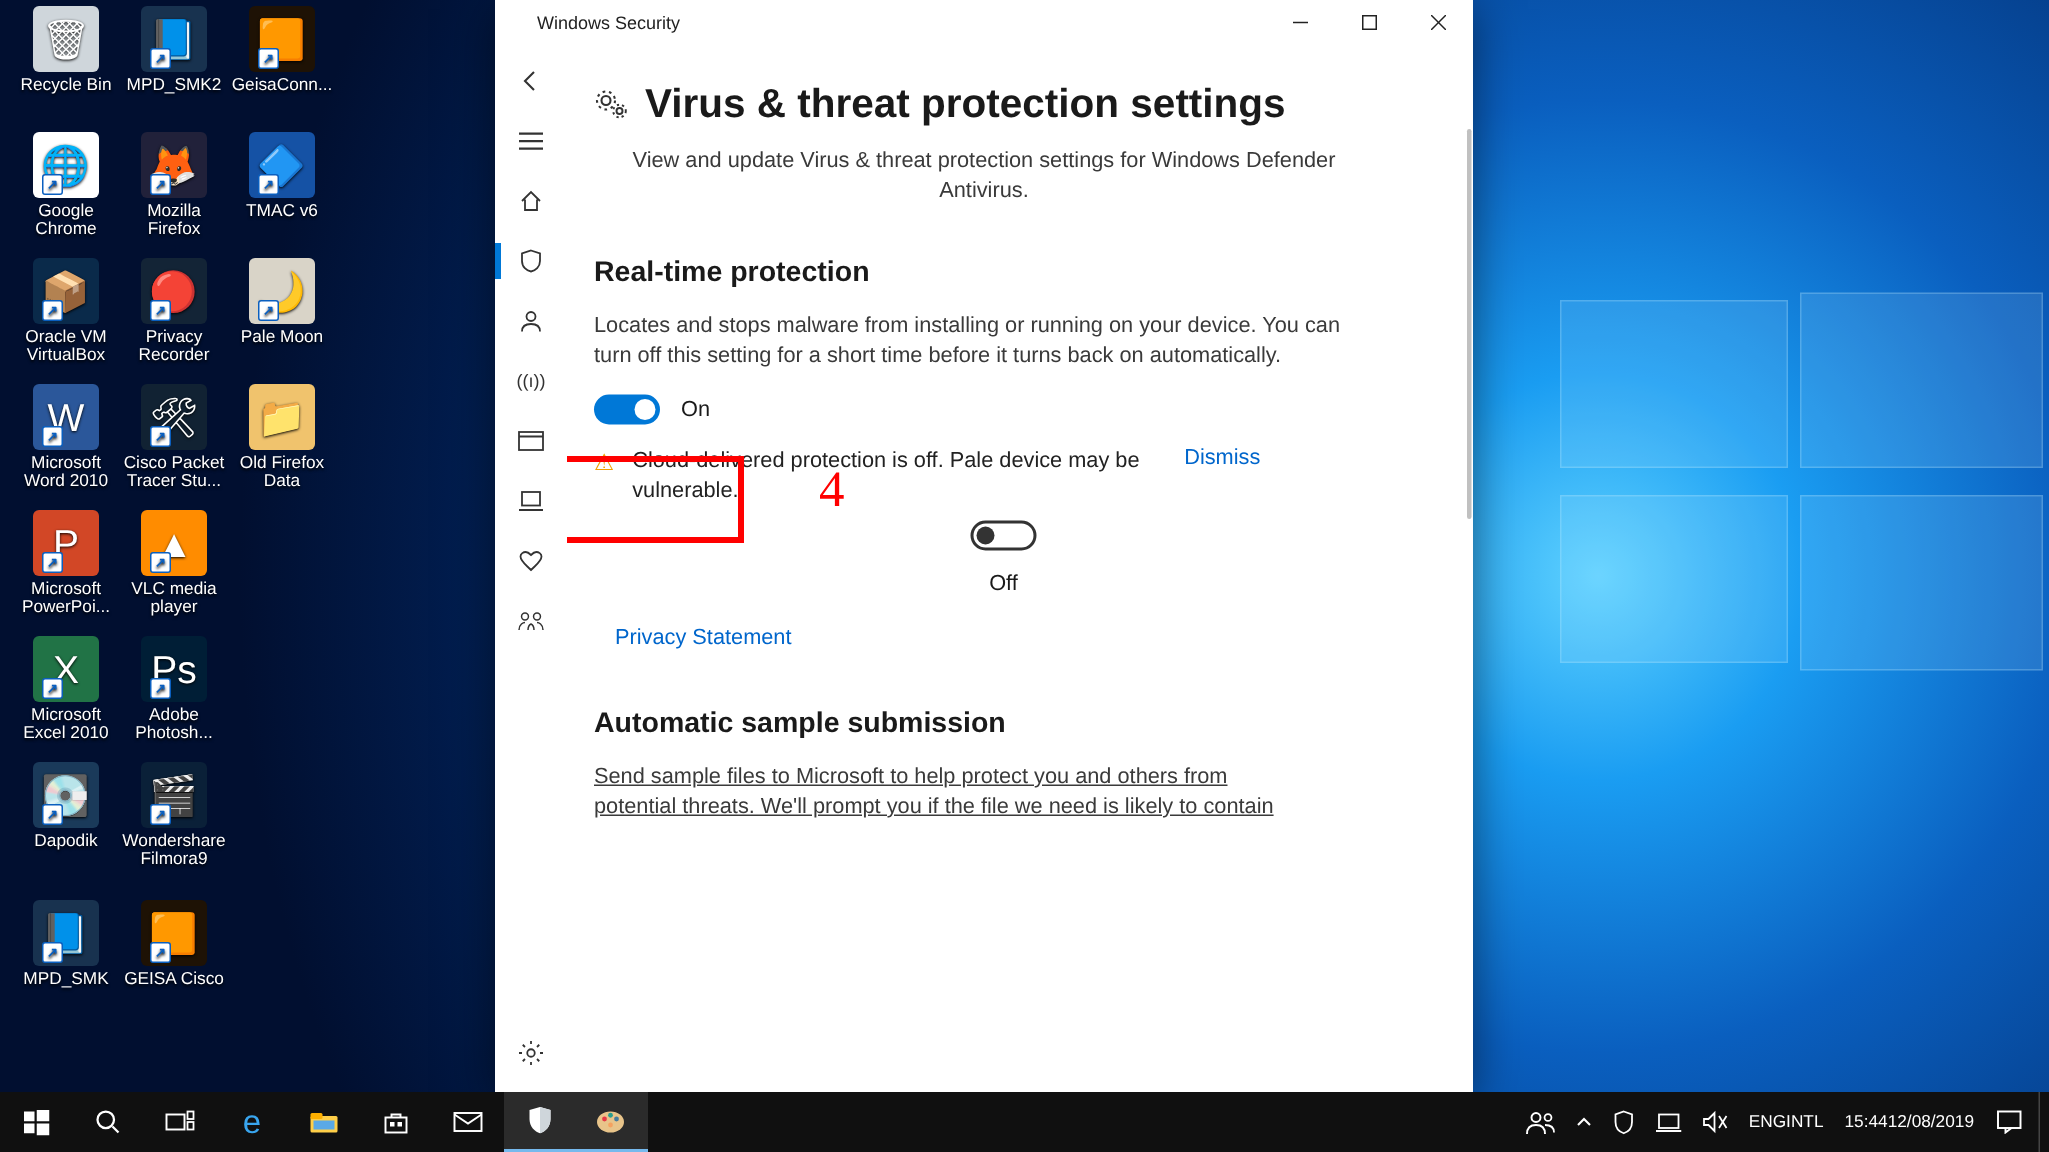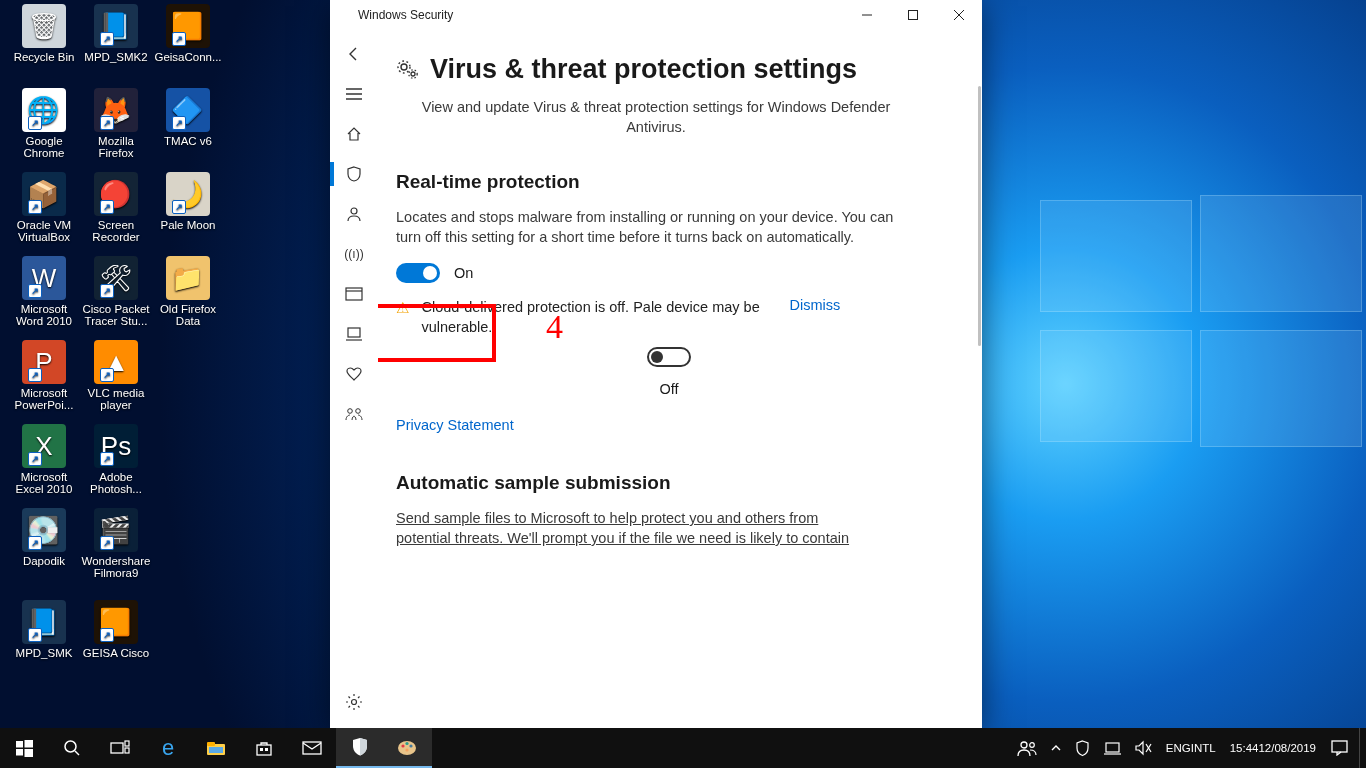--- a/index.html
+++ b/index.html
@@ -101,7 +101,7 @@
     </div>
     <div class="dicon" style="left: 80px; top: 172px;">
       <div class="glyph" style="background: rgb(19, 36, 54);">🔴<div class="shortcut">↗</div></div>
-      <div>Screen Recorder</div>
+      <div>Privacy Recorder</div>
     </div>
     <div class="dicon" style="left: 152px; top: 172px;">
       <div class="glyph" style="background: rgb(217, 212, 200);">🌙<div class="shortcut">↗</div></div>

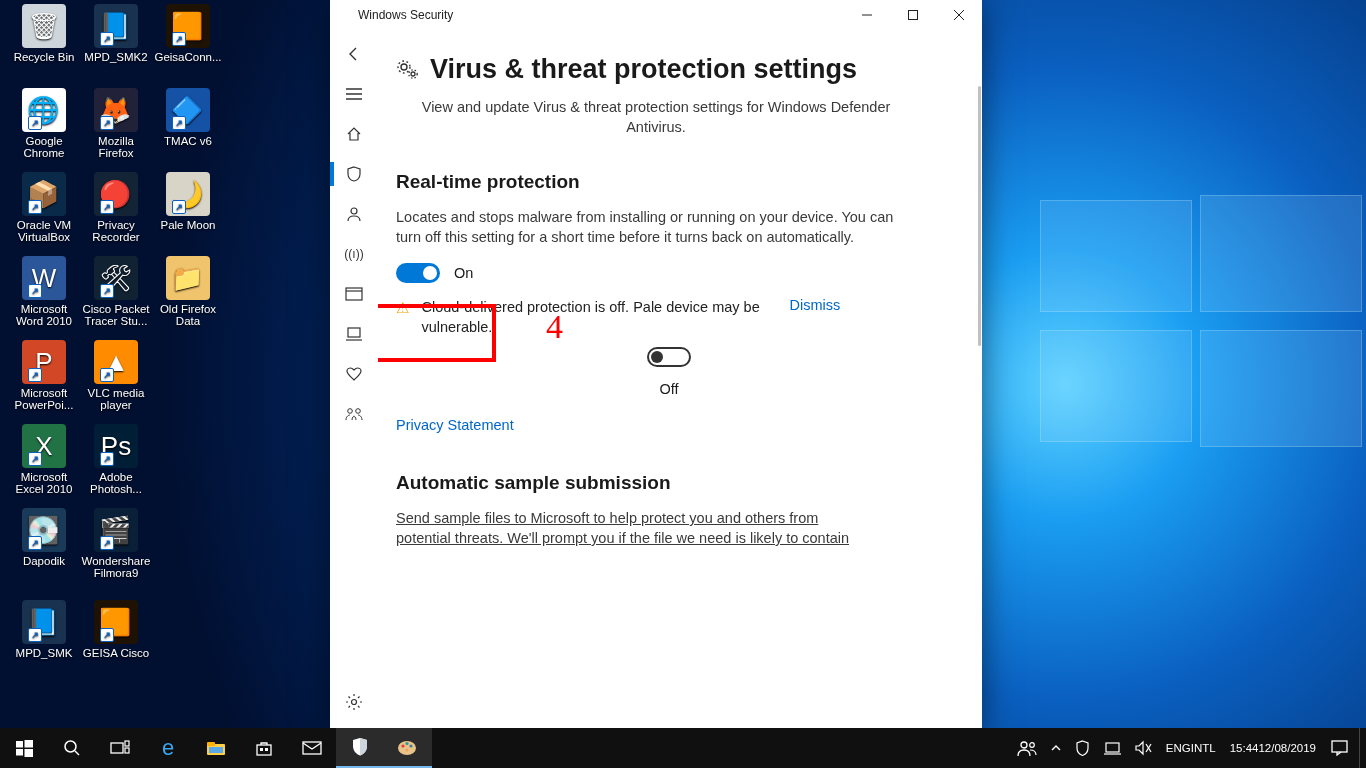--- a/index.html
+++ b/index.html
@@ -278,7 +278,7 @@
           </div>
         <div class="tlabel">Off</div>
       </div>
-      <a class="link" style="margin-left:0;">Privacy Statement</a>
+      <a class="link" style="margin-left:14px;">Privacy Statement</a>
 
       <h2 style="margin-top:38px;">Automatic sample submission</h2>
       <div class="desc" style="max-width:460px;text-decoration:underline;">Send sample files to Microsoft to help protect you and others from potential threats.  We'll prompt you if the file we need is likely to contain</div>

